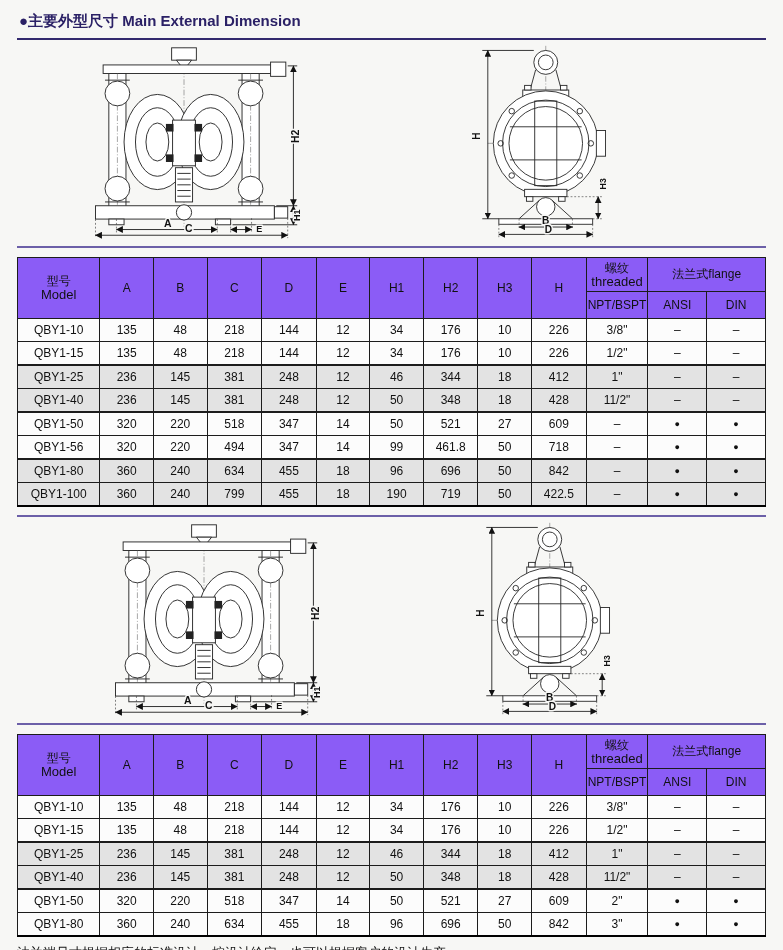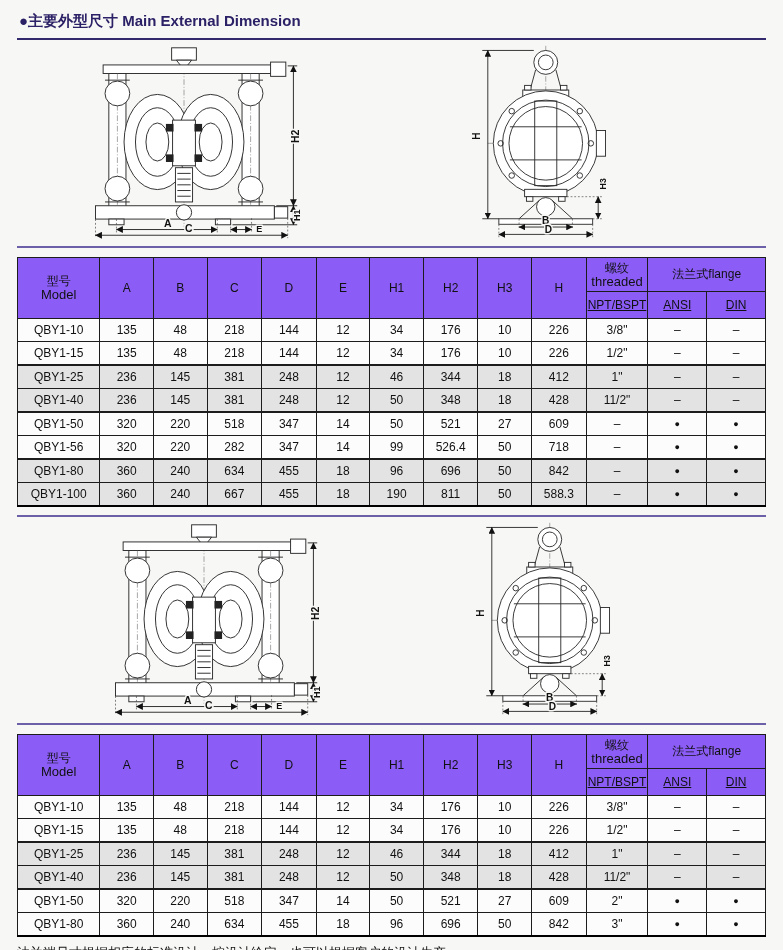--- a/index.html
+++ b/index.html
@@ -31,7 +31,7 @@
   }
   .dim-table thead th{background:#8b5cf6;font-weight:normal;}
   .dim-table thead tr.r1 th{height:33px;}
-  .dim-table thead tr.r2 th{height:26px;text-decoration:underline;}
+  .dim-table thead tr.r2 th{height:26px;}
   .dim-table tbody td{height:22px;background:#fcfcfc;}
   .dim-table tbody tr.alt td{background:#e3e3e3;}
   .dim-table tbody tr.pair-top td{border-top-width:2px;}

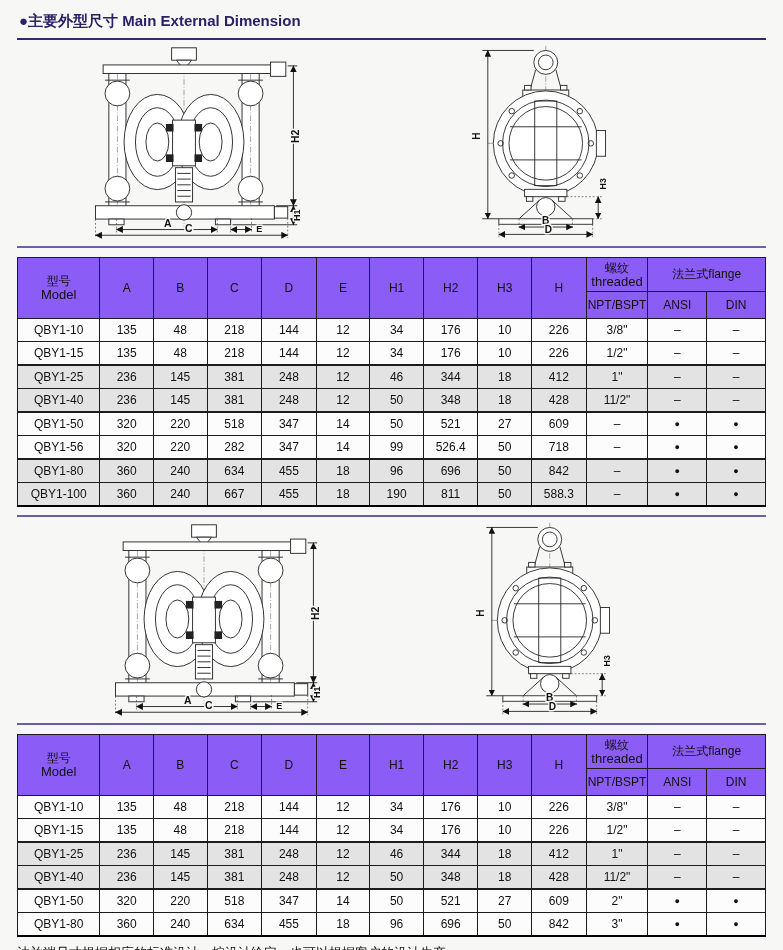--- a/index.html
+++ b/index.html
@@ -341,7 +341,7 @@
           <td>QBY1-56</td>
           <td>320</td>
           <td>220</td>
-          <td>282</td>
+          <td>494</td>
           <td>347</td>
           <td>14</td>
           <td>99</td>

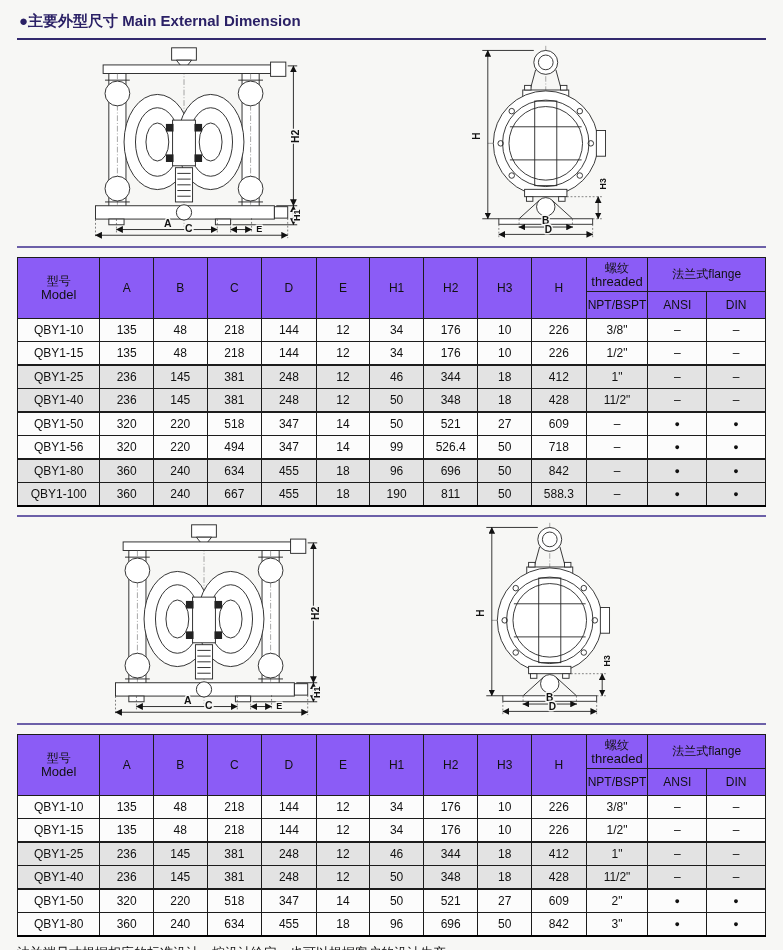--- a/index.html
+++ b/index.html
@@ -345,7 +345,7 @@
           <td>347</td>
           <td>14</td>
           <td>99</td>
-          <td>526.4</td>
+          <td>461.8</td>
           <td>50</td>
           <td>718</td>
           <td>–</td>

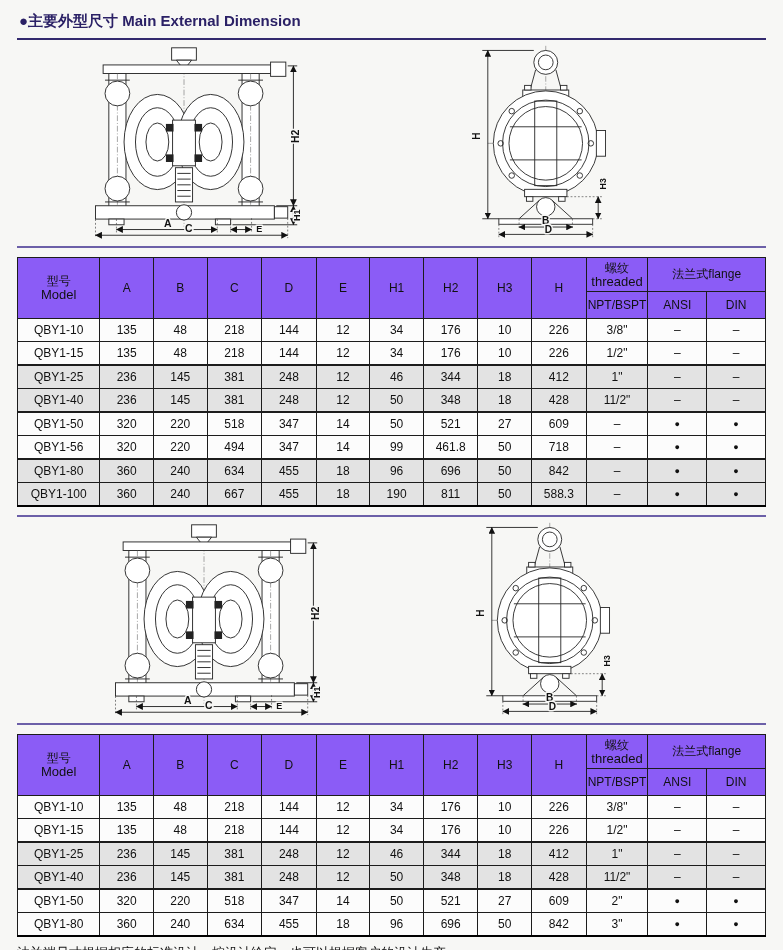--- a/index.html
+++ b/index.html
@@ -371,7 +371,7 @@
           <td>QBY1-100</td>
           <td>360</td>
           <td>240</td>
-          <td>667</td>
+          <td>799</td>
           <td>455</td>
           <td>18</td>
           <td>190</td>

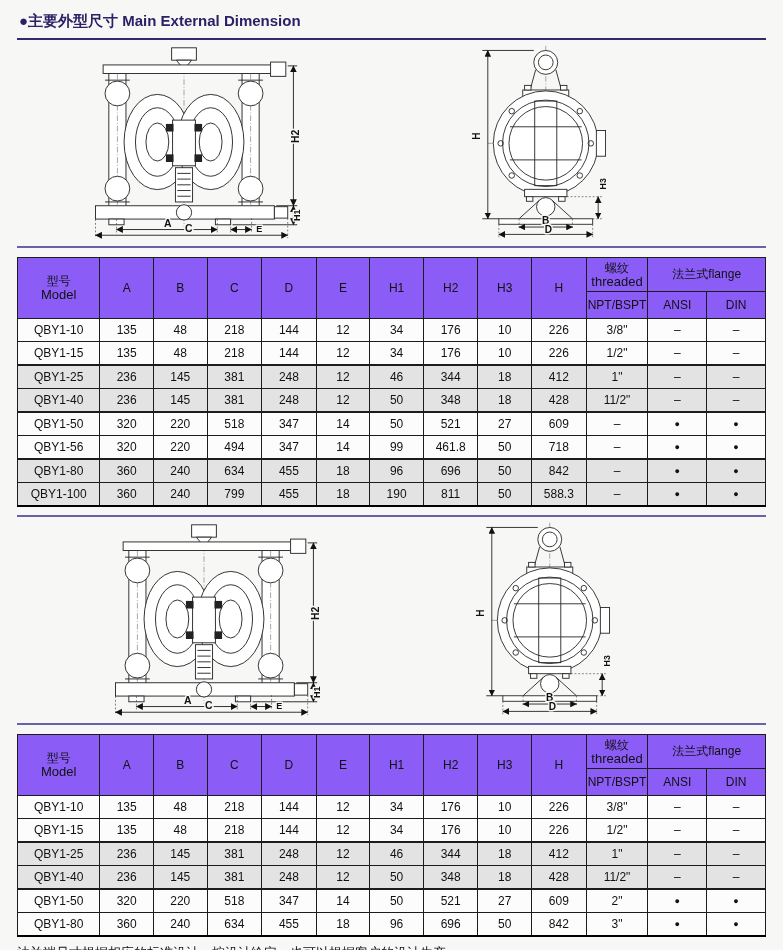--- a/index.html
+++ b/index.html
@@ -375,7 +375,7 @@
           <td>455</td>
           <td>18</td>
           <td>190</td>
-          <td>811</td>
+          <td>719</td>
           <td>50</td>
           <td>588.3</td>
           <td>–</td>

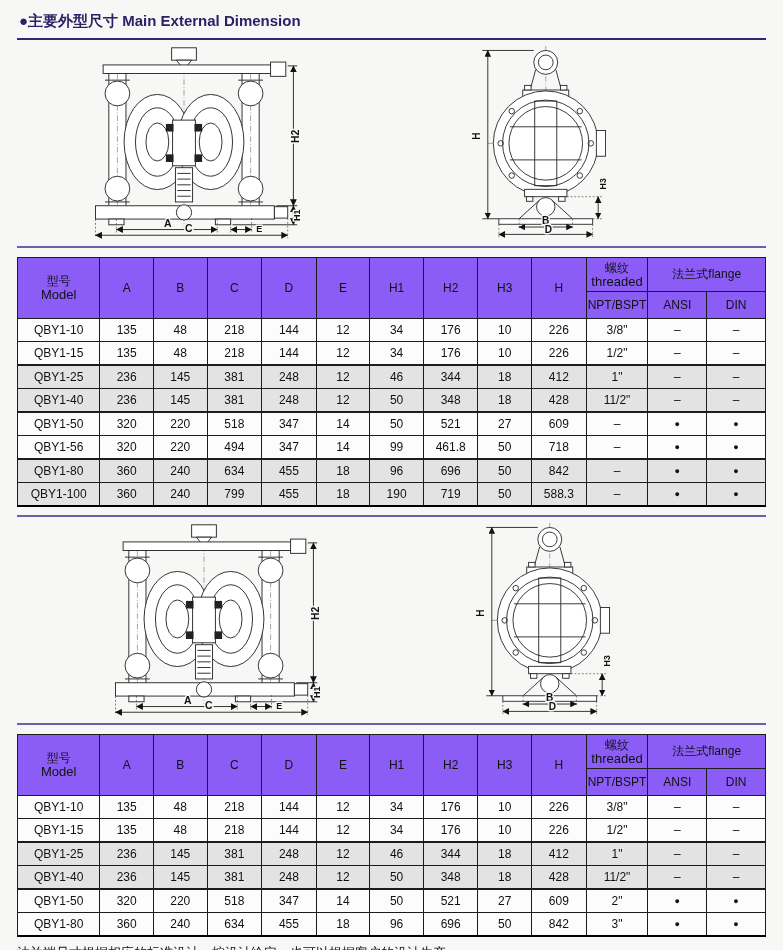--- a/index.html
+++ b/index.html
@@ -377,7 +377,7 @@
           <td>190</td>
           <td>719</td>
           <td>50</td>
-          <td>588.3</td>
+          <td>422.5</td>
           <td>–</td>
           <td class="dot">●</td>
           <td class="dot">●</td>

